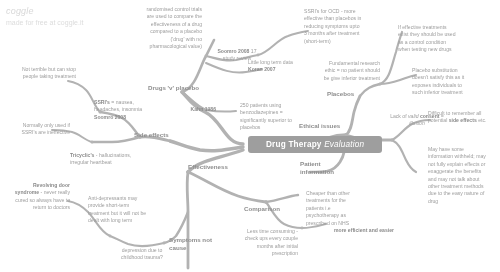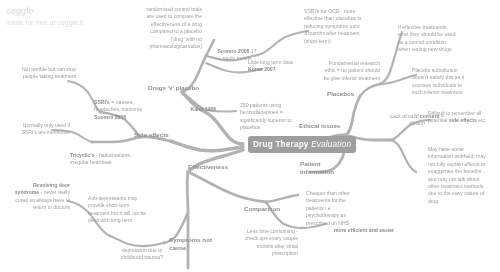--- a/index.html
+++ b/index.html
@@ -32,7 +32,7 @@
     background:#9e9e9e;
     color:#ffffff;
     border-radius:3px;
-    padding:4px 5px;
+    padding:4px 18px;
     font-size:8.2px;
     font-weight:bold;
     white-space:nowrap;

